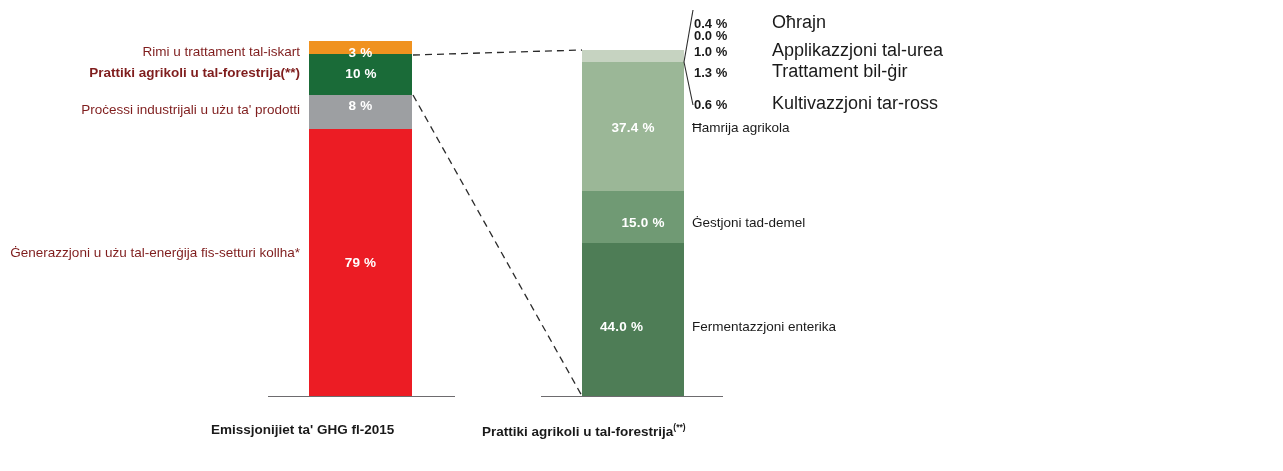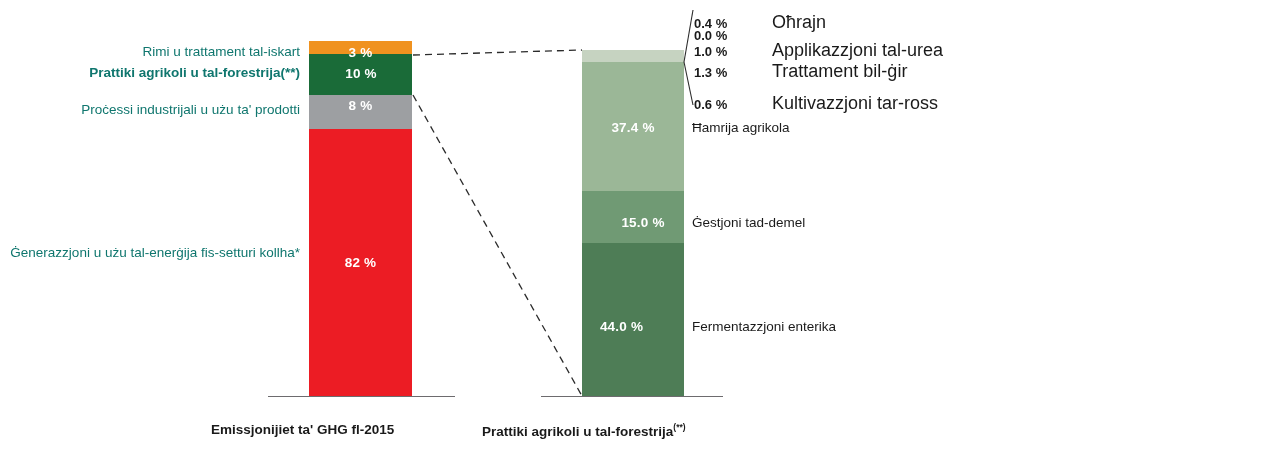--- a/index.html
+++ b/index.html
@@ -45,7 +45,7 @@
     position:absolute;
     text-align:right;
     font-size:13.5px;
-    color:#0f766e;
+    color:#7f1d1d;
     line-height:1.15;
     white-space:nowrap;
   }

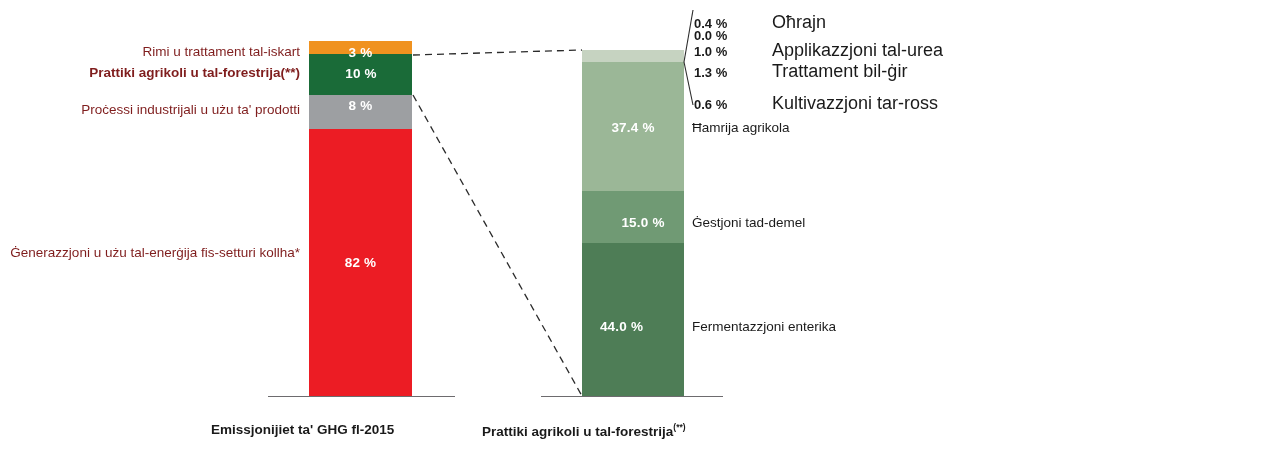--- a/index.html
+++ b/index.html
@@ -96,7 +96,7 @@
   <div class="seg-val" style="left:309px;top:46px;width:103px;">3 %</div>
   <div class="seg-val" style="left:309px;top:67px;width:104px;">10 %</div>
   <div class="seg-val" style="left:309px;top:99px;width:103px;">8 %</div>
-  <div class="seg-val" style="left:309px;top:256px;width:103px;">82 %</div>
+  <div class="seg-val" style="left:309px;top:256px;width:103px;">79 %</div>
 
   <div class="lbl-left" style="left:0px;top:44px;width:300px;">Rimi u trattament tal-iskart</div>
   <div class="lbl-left bold" style="left:0px;top:65px;width:300px;">Prattiki agrikoli u tal-forestrija(**)</div>

